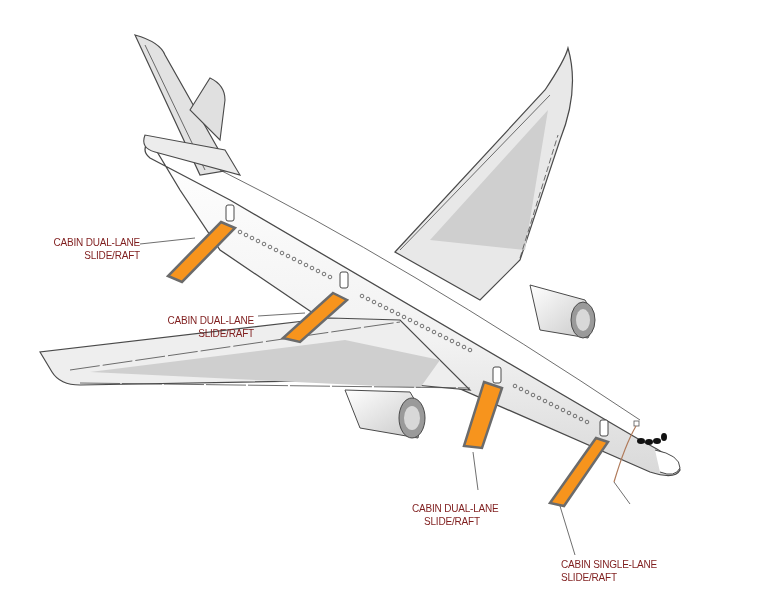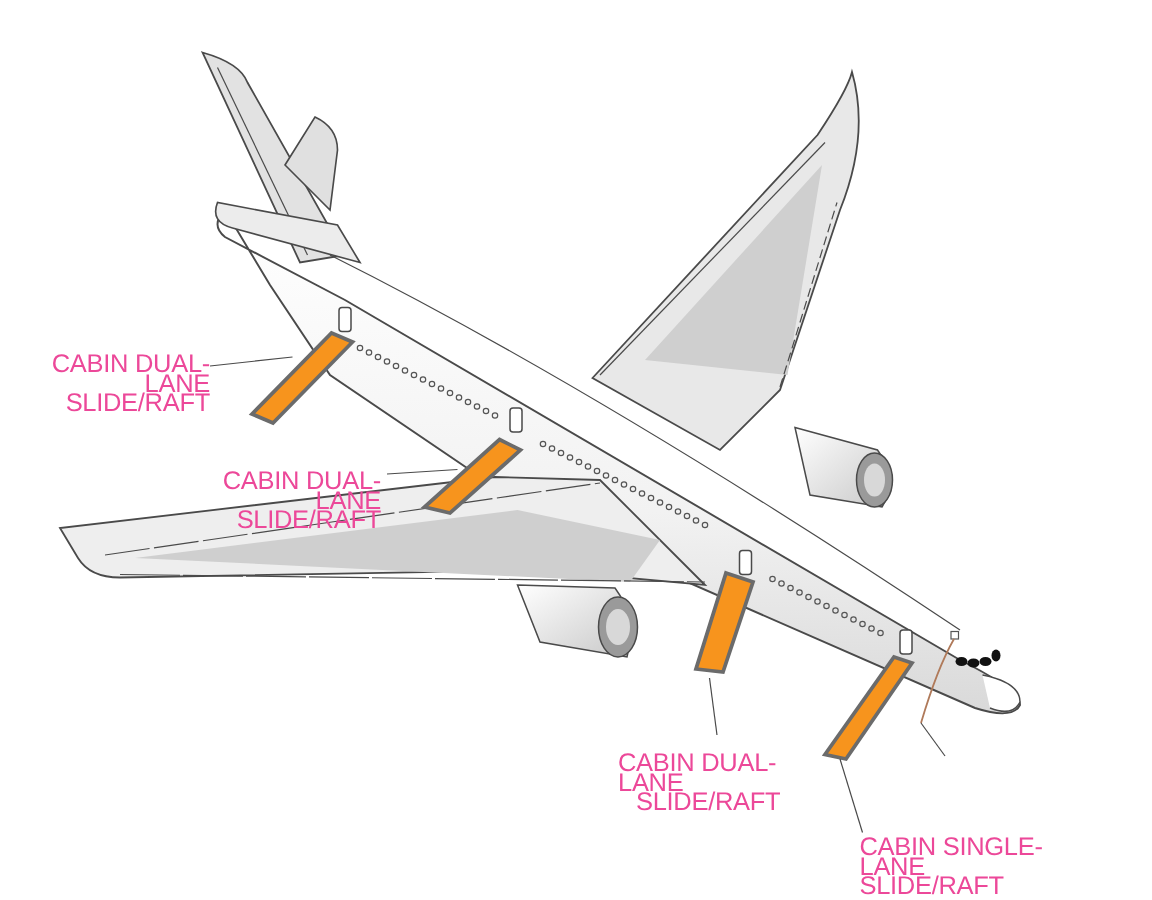--- a/index.html
+++ b/index.html
@@ -5,7 +5,7 @@
   html, body { margin: 0; padding: 0; background: #ffffff; }
   #stage { position: relative; width: 768px; height: 600px; overflow: hidden; background: #ffffff; }
   svg { position: absolute; left: 0; top: 0; }
-  .label { position: absolute; font-family: "Liberation Sans", sans-serif; font-size: 17px; line-height: 13px; color: #ec4899; letter-spacing: -0.2px; text-transform: uppercase; }
+  .label { position: absolute; font-family: "Liberation Sans", sans-serif; font-size: 10px; line-height: 13px; color: #7f1d1d; letter-spacing: -0.2px; text-transform: uppercase; }
   .label span { display: block; }
   .r { text-align: right; }
   .l { text-align: left; }

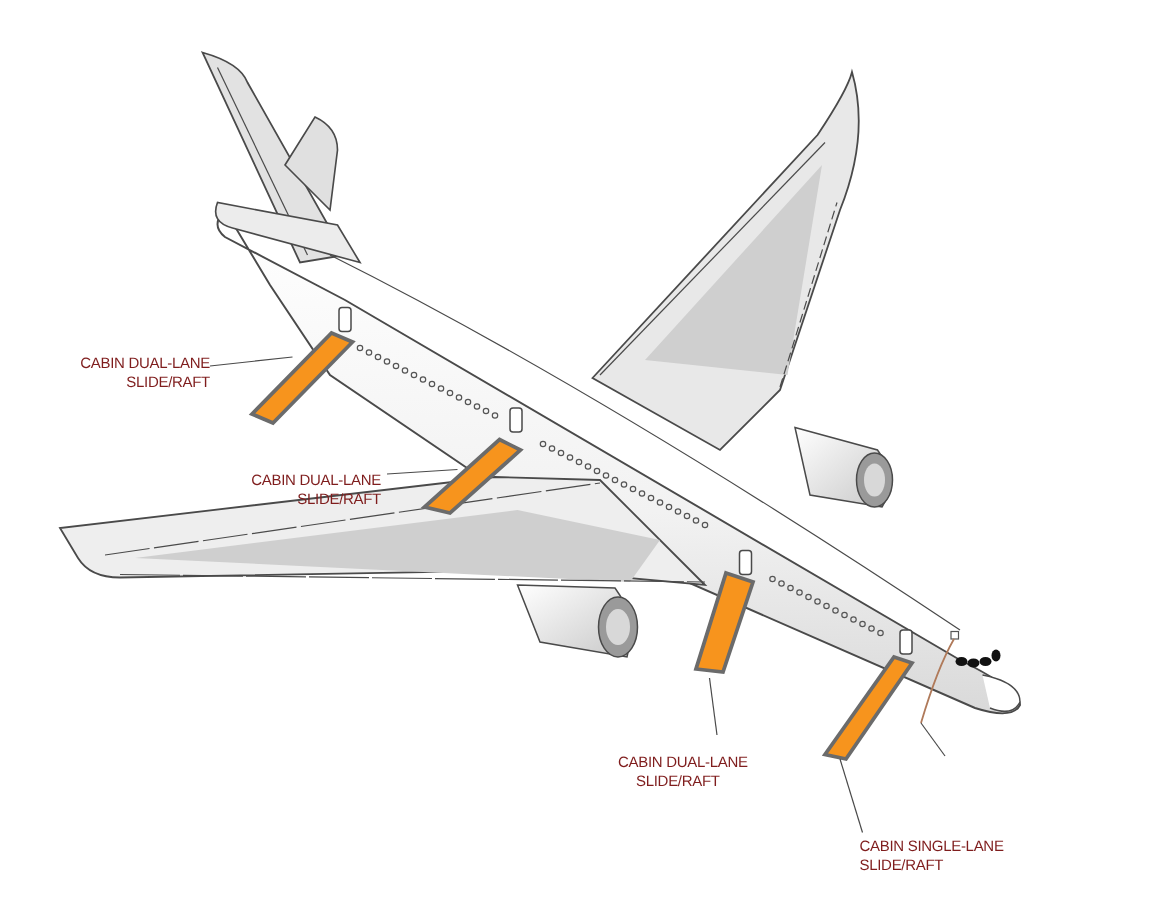--- a/index.html
+++ b/index.html
@@ -179,7 +179,7 @@
     <span>CABIN DUAL-LANE</span>
     <span style="padding-left:12px">SLIDE/RAFT</span>
   </div>
-  <div class="label l" style="left:573px; top:558px; width:160px;">
+  <div class="label l" style="left:561px; top:558px; width:160px;">
     <span>CABIN SINGLE-LANE</span>
     <span>SLIDE/RAFT</span>
   </div>

